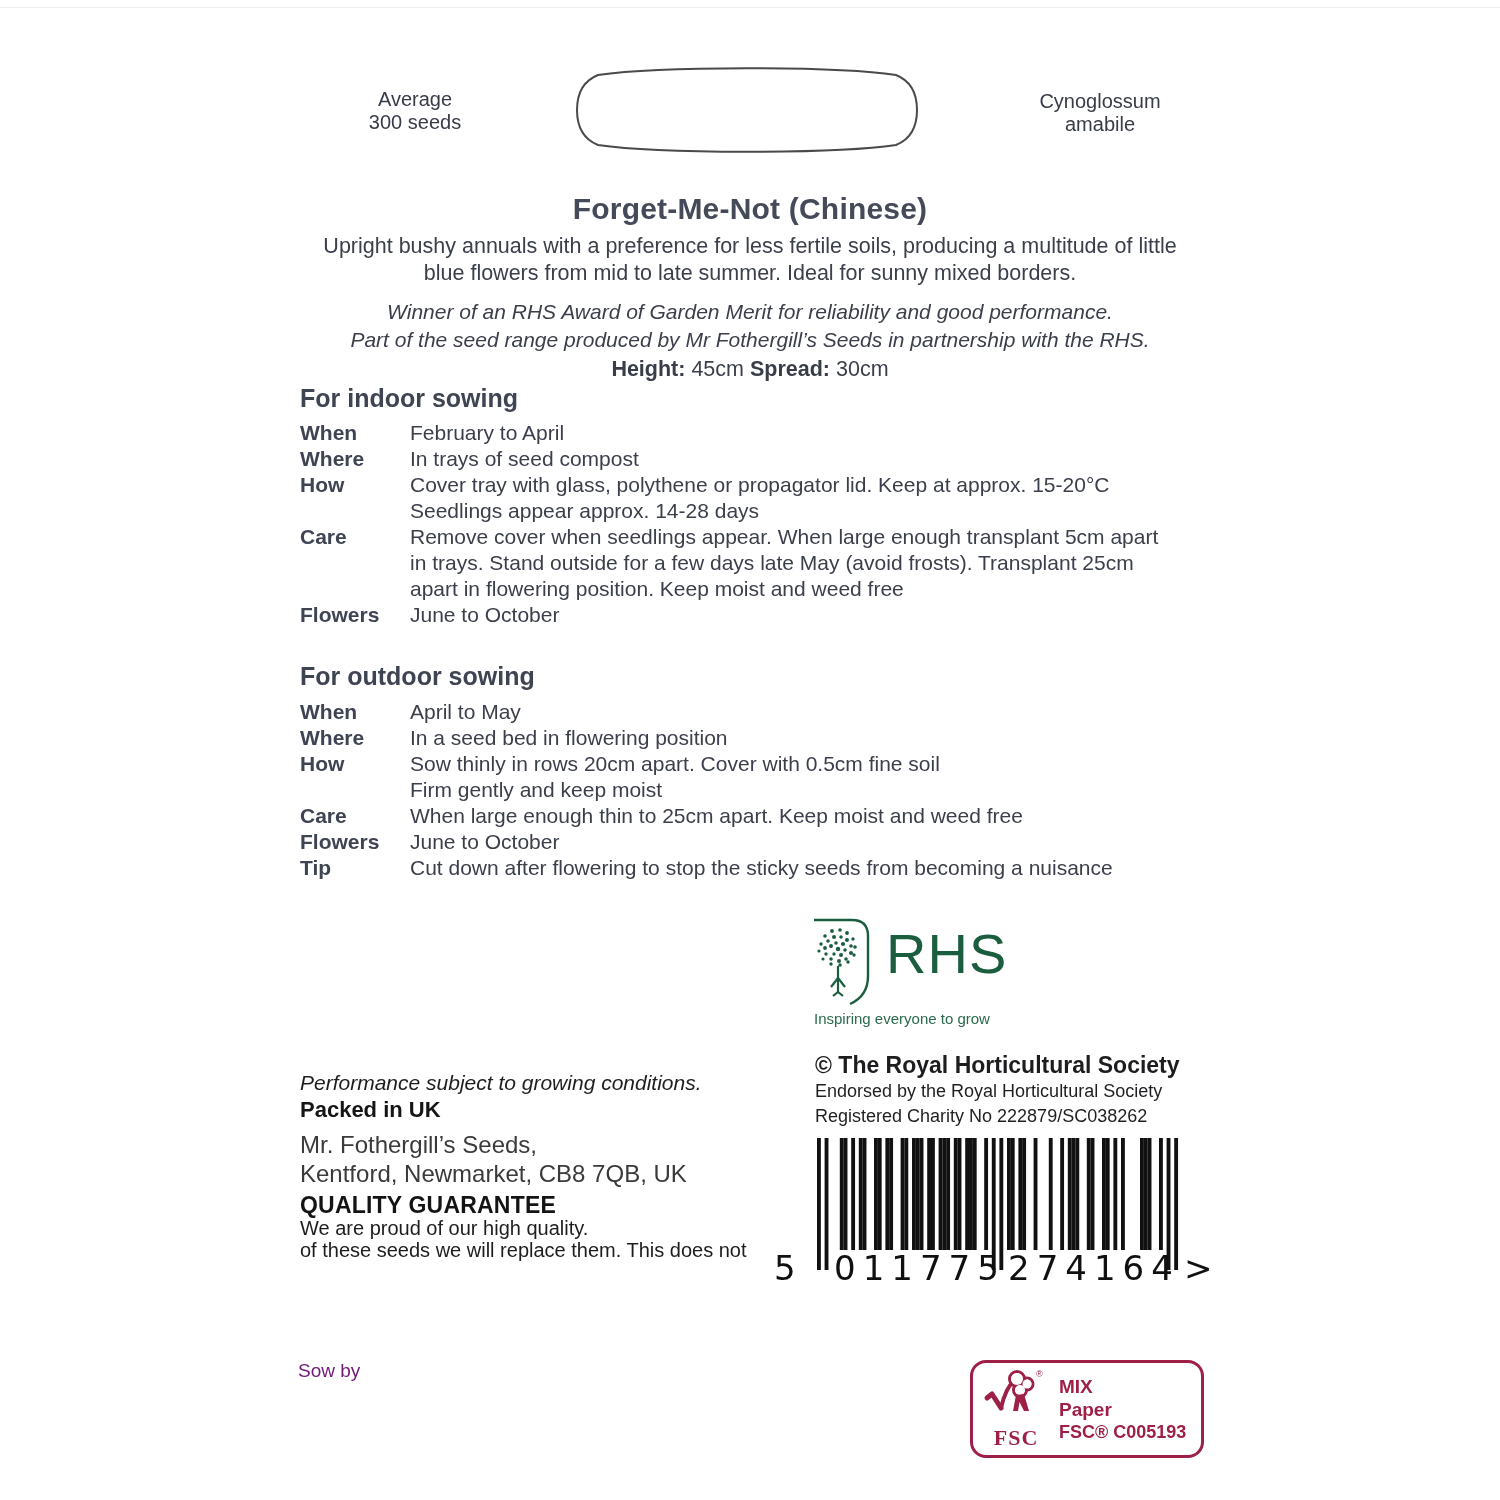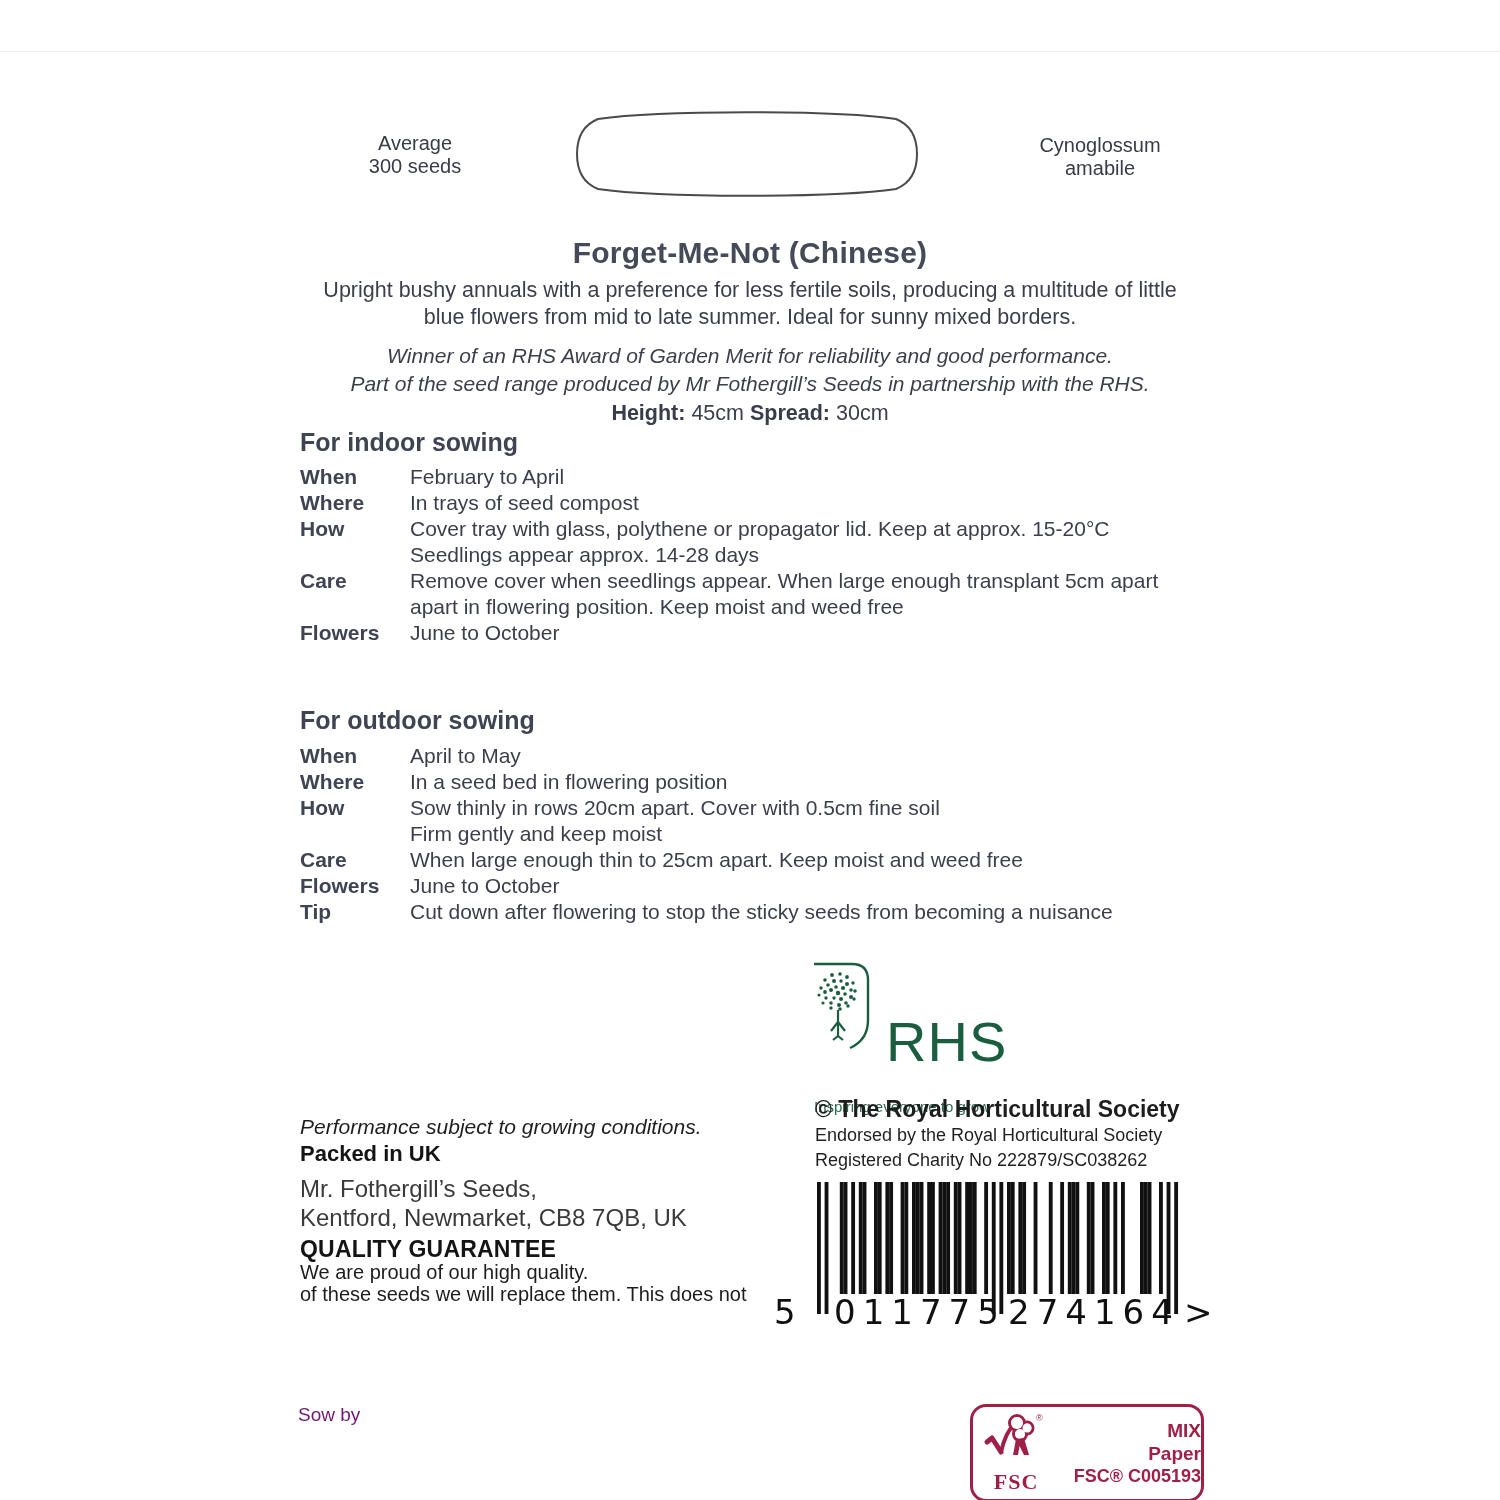--- a/index.html
+++ b/index.html
@@ -5,7 +5,7 @@
   html,body{margin:0;padding:0;background:#fff;}
   .page{position:relative;width:1500px;height:1500px;background:#ffffff;overflow:hidden;
         font-family:"Liberation Sans",sans-serif;color:#3c404d;}
-  .abs{position:absolute;margin-top:44px;}
+  .abs{position:absolute;}
   .center{left:0;right:0;text-align:center;}
   .hairline{height:1px;background:#ececec;left:0;right:0;}
 

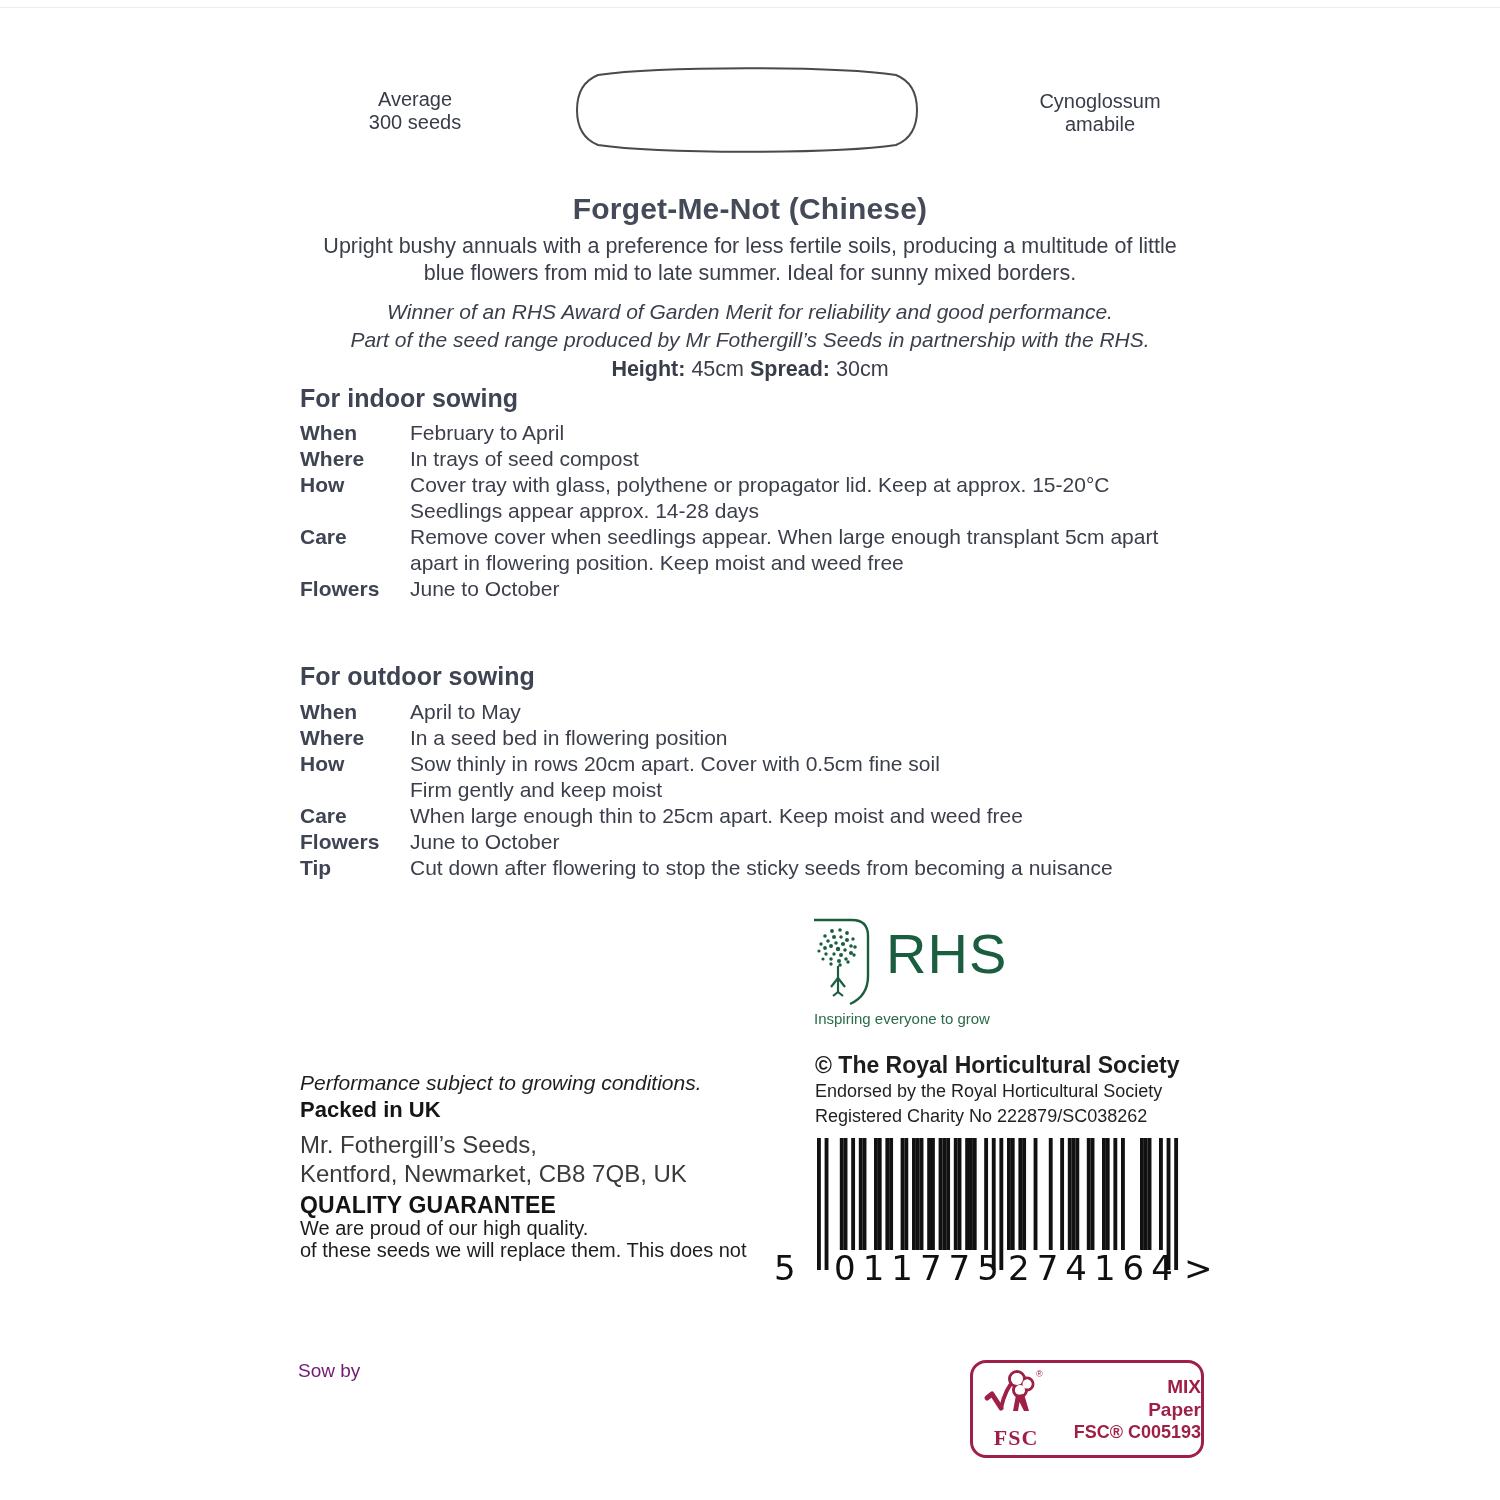--- a/index.html
+++ b/index.html
@@ -112,6 +112,7 @@
       <div class="tlabel">Care</div>
       <div>
         <div class="tline">Remove cover when seedlings appear. When large enough transplant 5cm apart</div>
+        <div class="tline">in trays. Stand outside for a few days late May (avoid frosts). Transplant 25cm</div>
         <div class="tline">apart in flowering position. Keep moist and weed free</div>
       </div>
     </div>

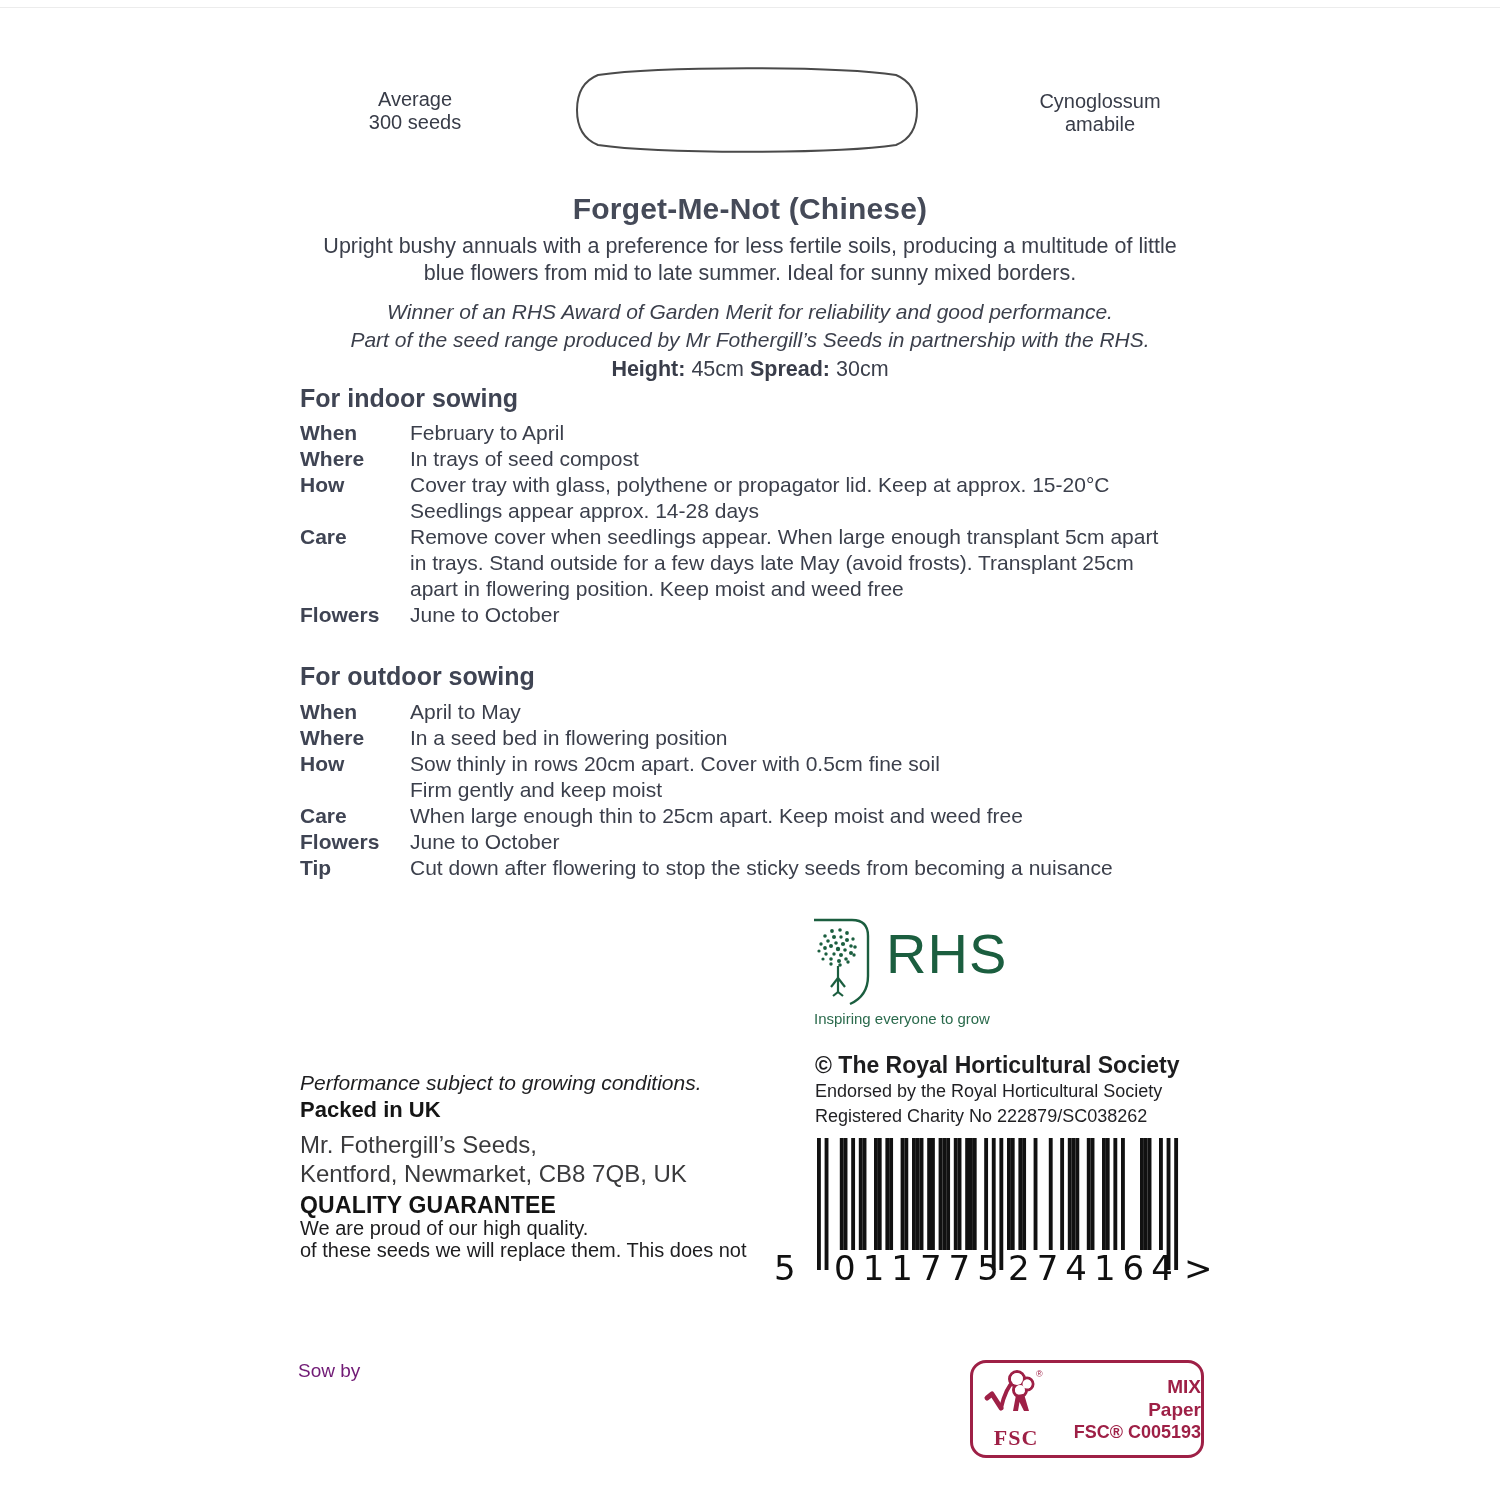--- a/index.html
+++ b/index.html
@@ -52,7 +52,7 @@
   .fsc-left{width:86px;position:relative;}
   .fsc-word{position:absolute;left:0;right:0;bottom:4px;text-align:center;
             font-family:"Liberation Serif",serif;font-weight:bold;font-size:22px;letter-spacing:1px;}
-  .fsc-right{flex:1;display:flex;flex-direction:column;justify-content:center;align-items:flex-end;gap:1px;
+  .fsc-right{flex:1;display:flex;flex-direction:column;justify-content:center;align-items:flex-start;gap:1px;
              font-weight:bold;}
   .fsc-mix{font-size:19px;}
   .fsc-paper{font-size:19px;}

